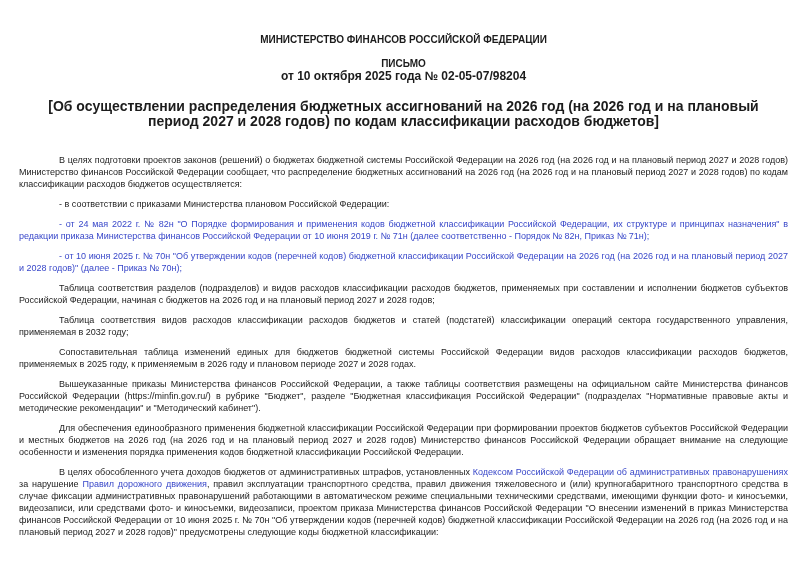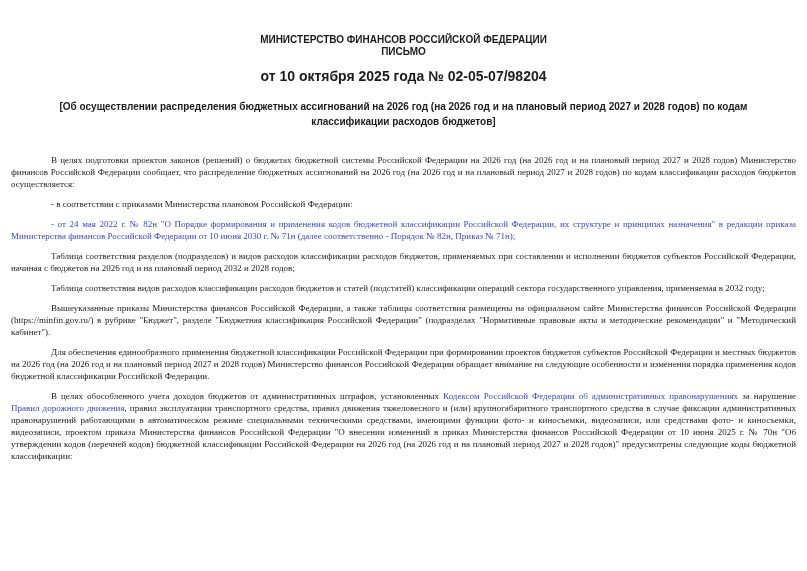--- a/index.html
+++ b/index.html
@@ -32,6 +32,7 @@
   .doc-type {
     font-size: 10px;
     line-height: 12px;
+    margin-top: 12px;
   }
   .doc-date {
     font-size: 14px;

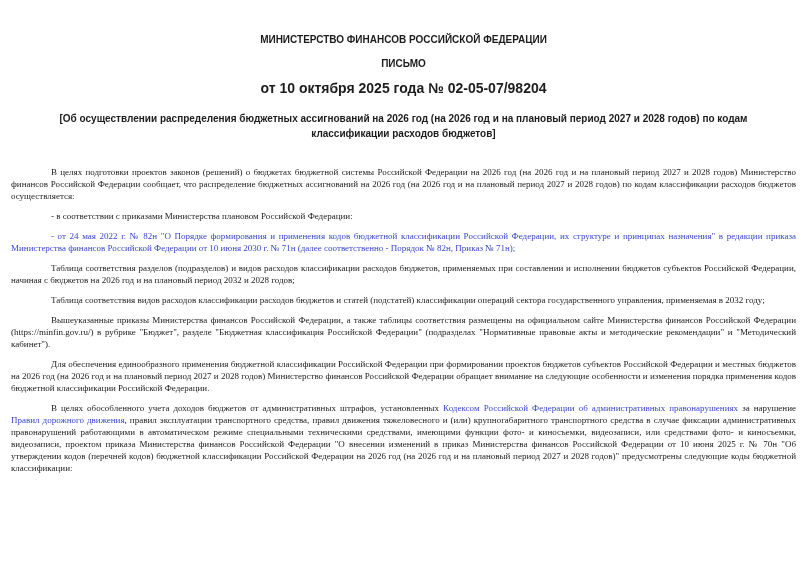--- a/index.html
+++ b/index.html
@@ -35,9 +35,8 @@
     margin-top: 12px;
   }
   .doc-date {
-    font-size: 14px;
+    font-size: 12px;
     line-height: 12px;
-    margin-top: 12px;
   }
   .subject {
     font-size: 10px;

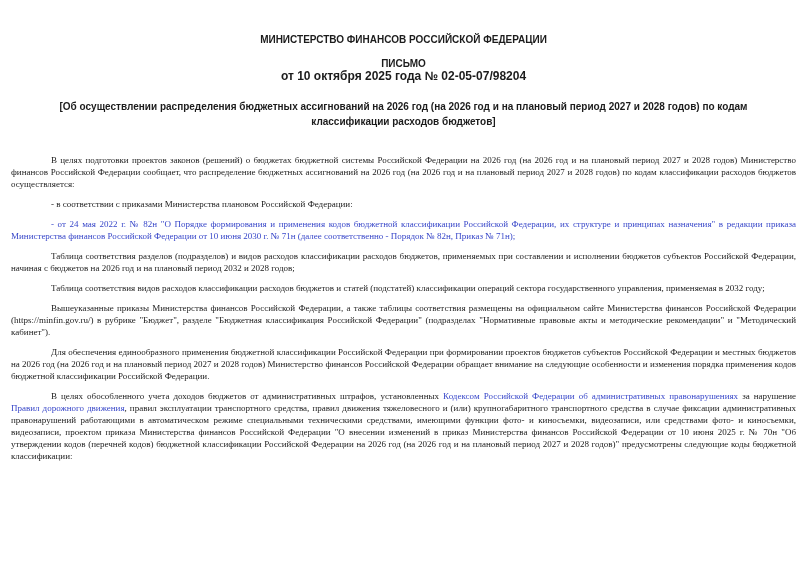--- a/index.html
+++ b/index.html
@@ -39,7 +39,7 @@
     line-height: 12px;
   }
   .subject {
-    font-size: 10px;
+    font-size: 14px;
     line-height: 15px;
     margin: 17px auto 16px auto;
     max-width: 762px;

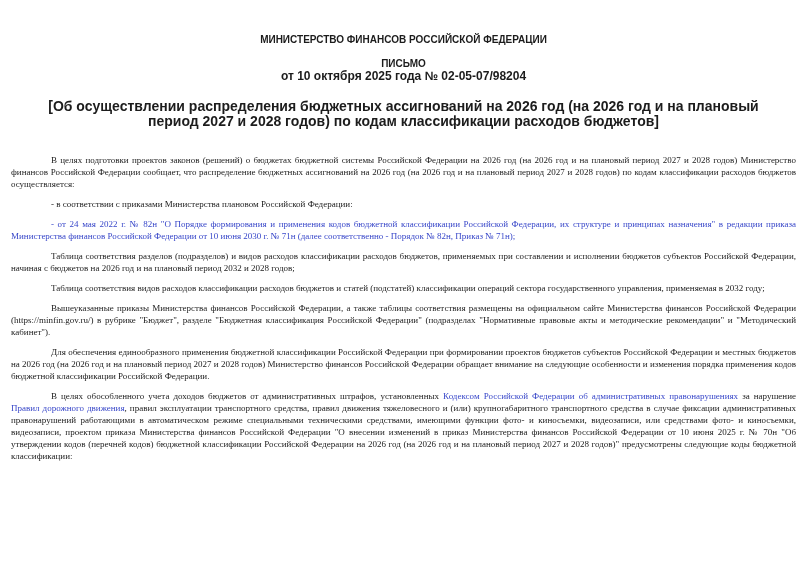--- a/index.html
+++ b/index.html
@@ -52,9 +52,8 @@
     text-align: justify;
   }
   .doc-body p {
-    margin: 8px 0;
+    margin: 8px 8px;
     text-indent: 40px;
-    font-family: Liberation Serif, serif;
   }
   .link {
     color: #3847c9;

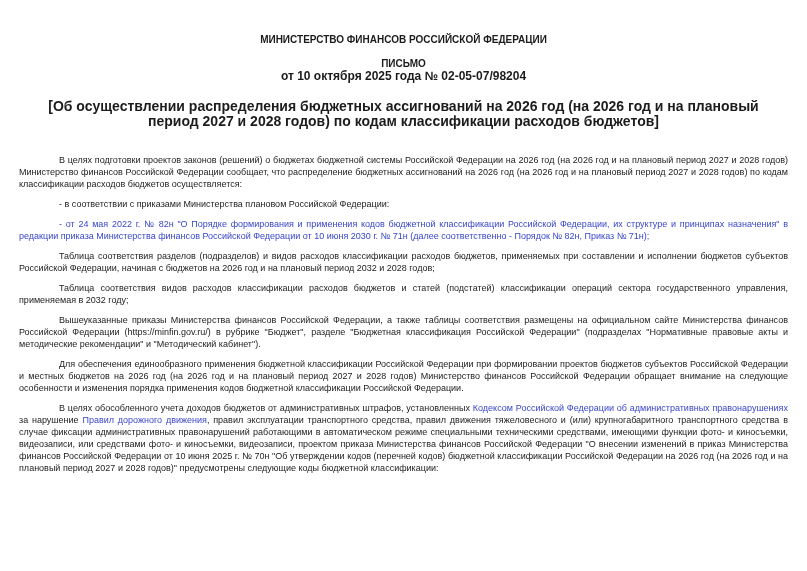--- a/index.html
+++ b/index.html
@@ -78,7 +78,7 @@
 
     <p>- в соответствии с приказами Министерства плановом Российской Федерации:</p>
 
-    <p class="link">- от 24 мая 2022 г. № 82н "О Порядке формирования и применения кодов бюджетной классификации Российской Федерации, их структуре и принципах назначения" в редакции приказа Министерства финансов Российской Федерации от 10 июня 2030 г. № 71н (далее соответственно - Порядок № 82н, Приказ № 71н);</p>
+    <p class="link">- от 24 мая 2022 г. № 82н "О Порядке формирования и применения кодов бюджетной классификации Российской Федерации, их структуре и принципах назначения" в редакции приказа Министерства финансов Российской Федерации от 10 июня 2019 г. № 71н (далее соответственно - Порядок № 82н, Приказ № 71н);</p>
 
 
 

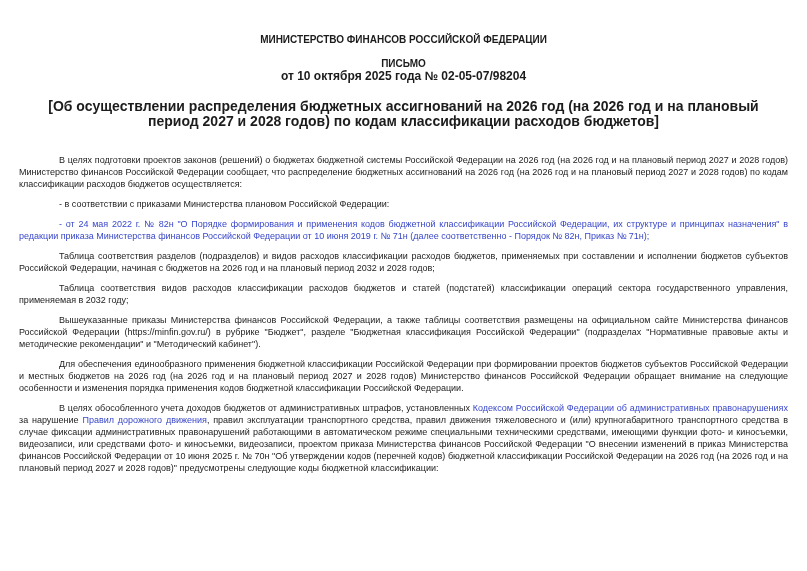--- a/index.html
+++ b/index.html
@@ -80,6 +80,7 @@
 
     <p class="link">- от 24 мая 2022 г. № 82н "О Порядке формирования и применения кодов бюджетной классификации Российской Федерации, их структуре и принципах назначения" в редакции приказа Министерства финансов Российской Федерации от 10 июня 2019 г. № 71н (далее соответственно - Порядок № 82н, Приказ № 71н);</p>
 
+    <p class="link">- от 10 июня 2025 г. № 70н "Об утверждении кодов (перечней кодов) бюджетной классификации Российской Федерации на 2026 год (на 2026 год и на плановый период 2027 и 2028 годов)" (далее - Приказ № 70н);</p>
 
 
     <p>Таблица соответствия разделов (подразделов) и видов расходов классификации расходов бюджетов, применяемых при составлении и исполнении бюджетов субъектов Российской Федерации, начиная с бюджетов на 2026 год и на плановый период 2032 и 2028 годов;</p>

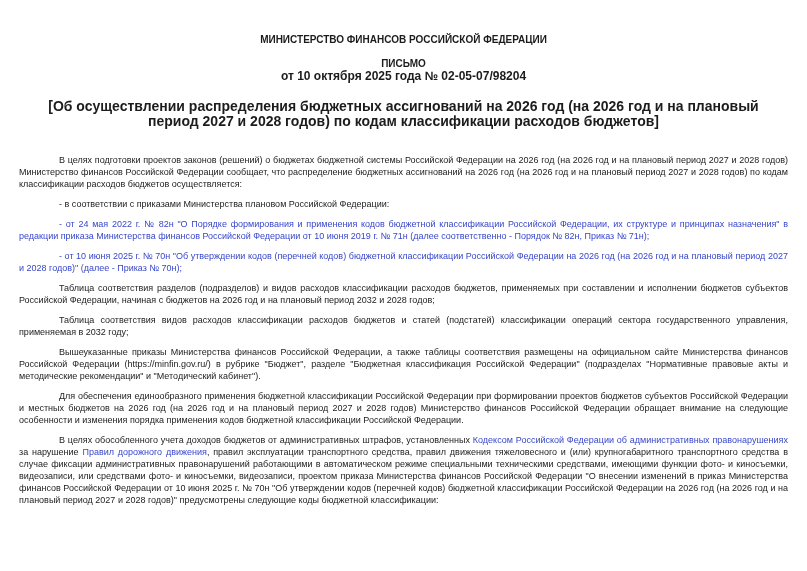--- a/index.html
+++ b/index.html
@@ -83,7 +83,7 @@
     <p class="link">- от 10 июня 2025 г. № 70н "Об утверждении кодов (перечней кодов) бюджетной классификации Российской Федерации на 2026 год (на 2026 год и на плановый период 2027 и 2028 годов)" (далее - Приказ № 70н);</p>
 
 
-    <p>Таблица соответствия разделов (подразделов) и видов расходов классификации расходов бюджетов, применяемых при составлении и исполнении бюджетов субъектов Российской Федерации, начиная с бюджетов на 2026 год и на плановый период 2032 и 2028 годов;</p>
+    <p>Таблица соответствия разделов (подразделов) и видов расходов классификации расходов бюджетов, применяемых при составлении и исполнении бюджетов субъектов Российской Федерации, начиная с бюджетов на 2026 год и на плановый период 2027 и 2028 годов;</p>
 
     <p>Таблица соответствия видов расходов классификации расходов бюджетов и статей (подстатей) классификации операций сектора государственного управления, применяемая в 2032 году;</p>
 

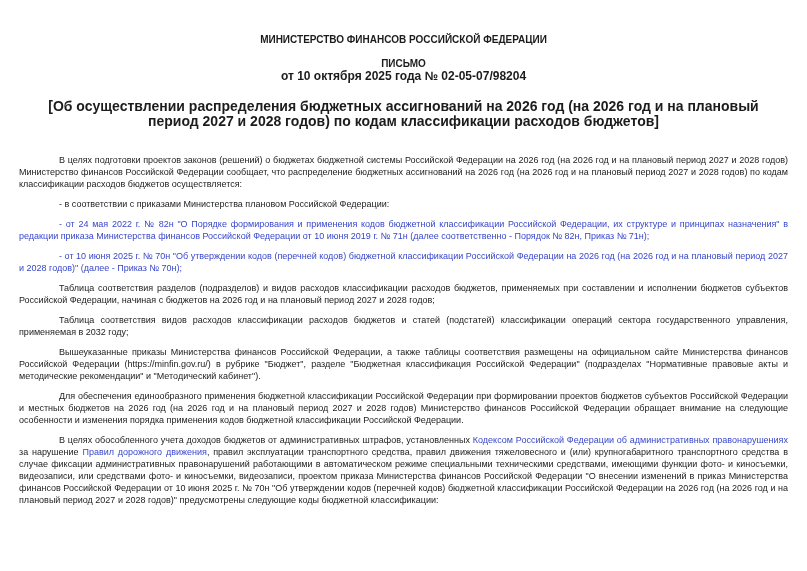--- a/index.html
+++ b/index.html
@@ -88,6 +88,7 @@
     <p>Таблица соответствия видов расходов классификации расходов бюджетов и статей (подстатей) классификации операций сектора государственного управления, применяемая в 2032 году;</p>
 
 
+    <p>Сопоставительная таблица изменений единых для бюджетов бюджетной системы Российской Федерации видов расходов классификации расходов бюджетов, применяемых в 2025 году, к применяемым в 2026 году и плановом периоде 2027 и 2028 годах.</p>
 
     <p>Вышеуказанные приказы Министерства финансов Российской Федерации, а также таблицы соответствия размещены на официальном сайте Министерства финансов Российской Федерации (https://minfin.gov.ru/) в рубрике "Бюджет", разделе "Бюджетная классификация Российской Федерации" (подразделах "Нормативные правовые акты и методические рекомендации" и "Методический кабинет").</p>
 

